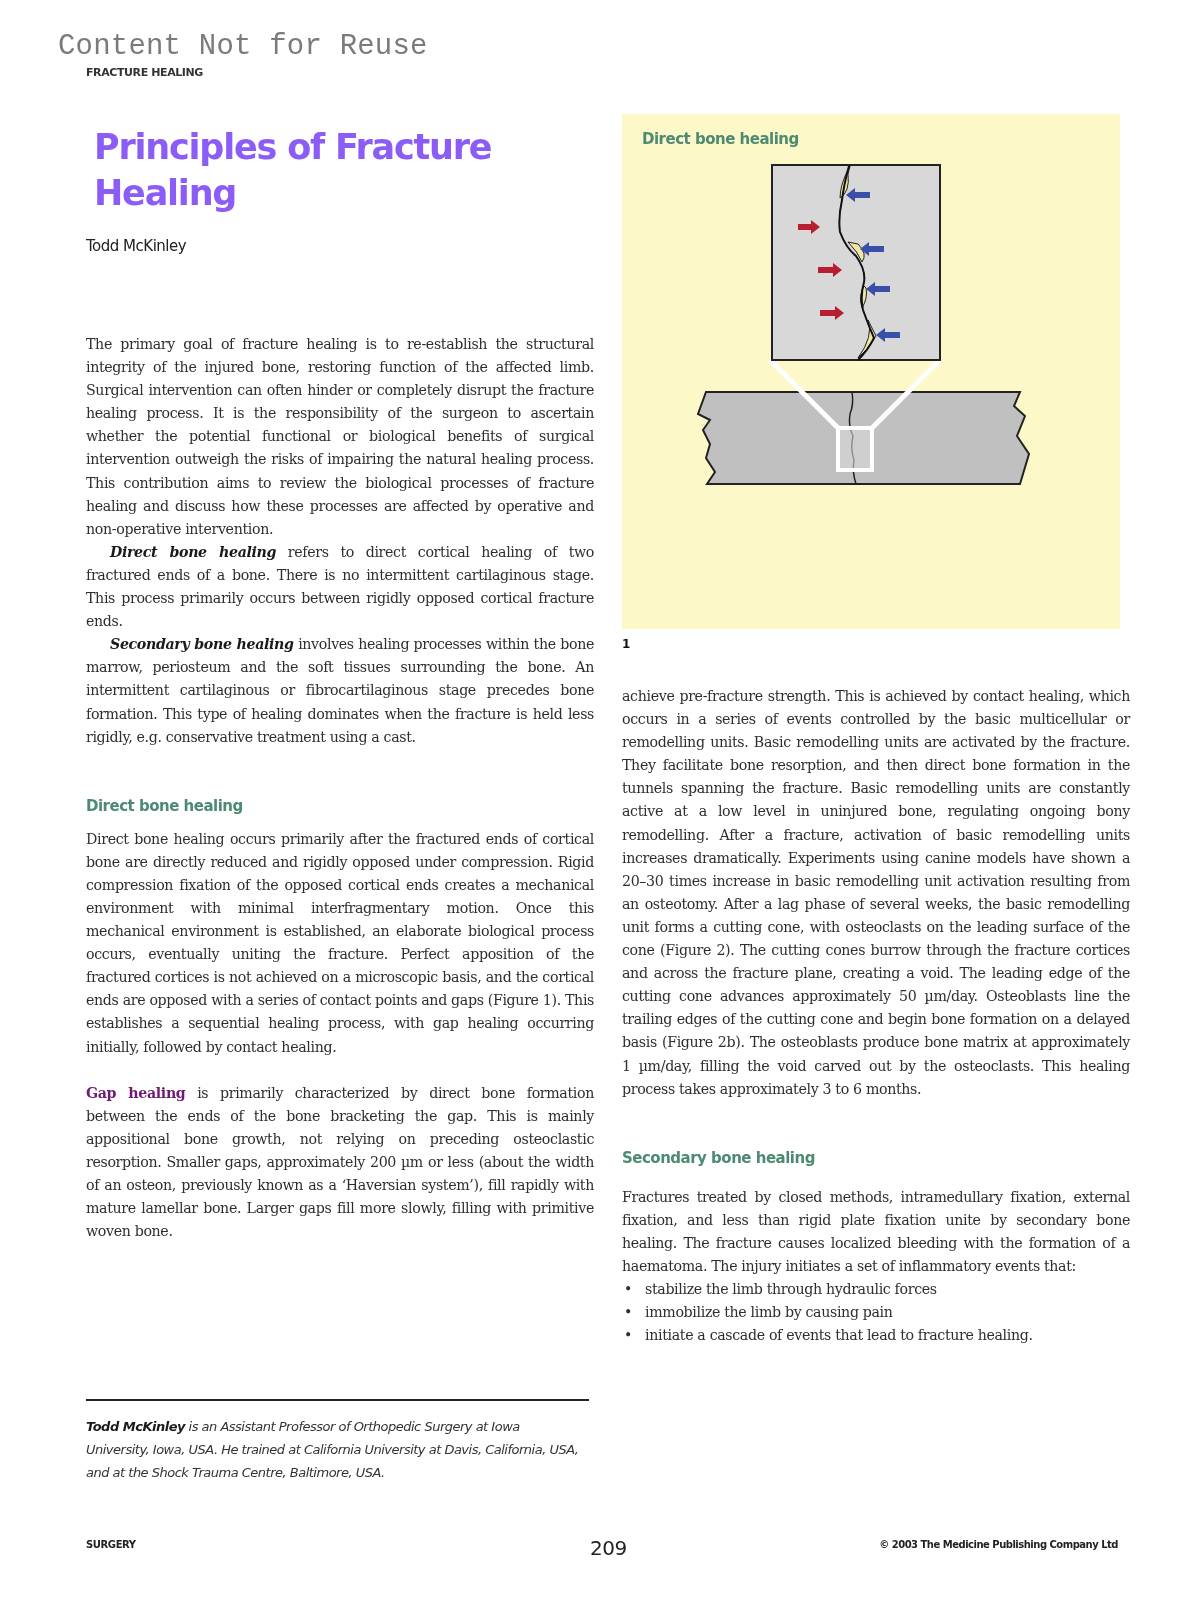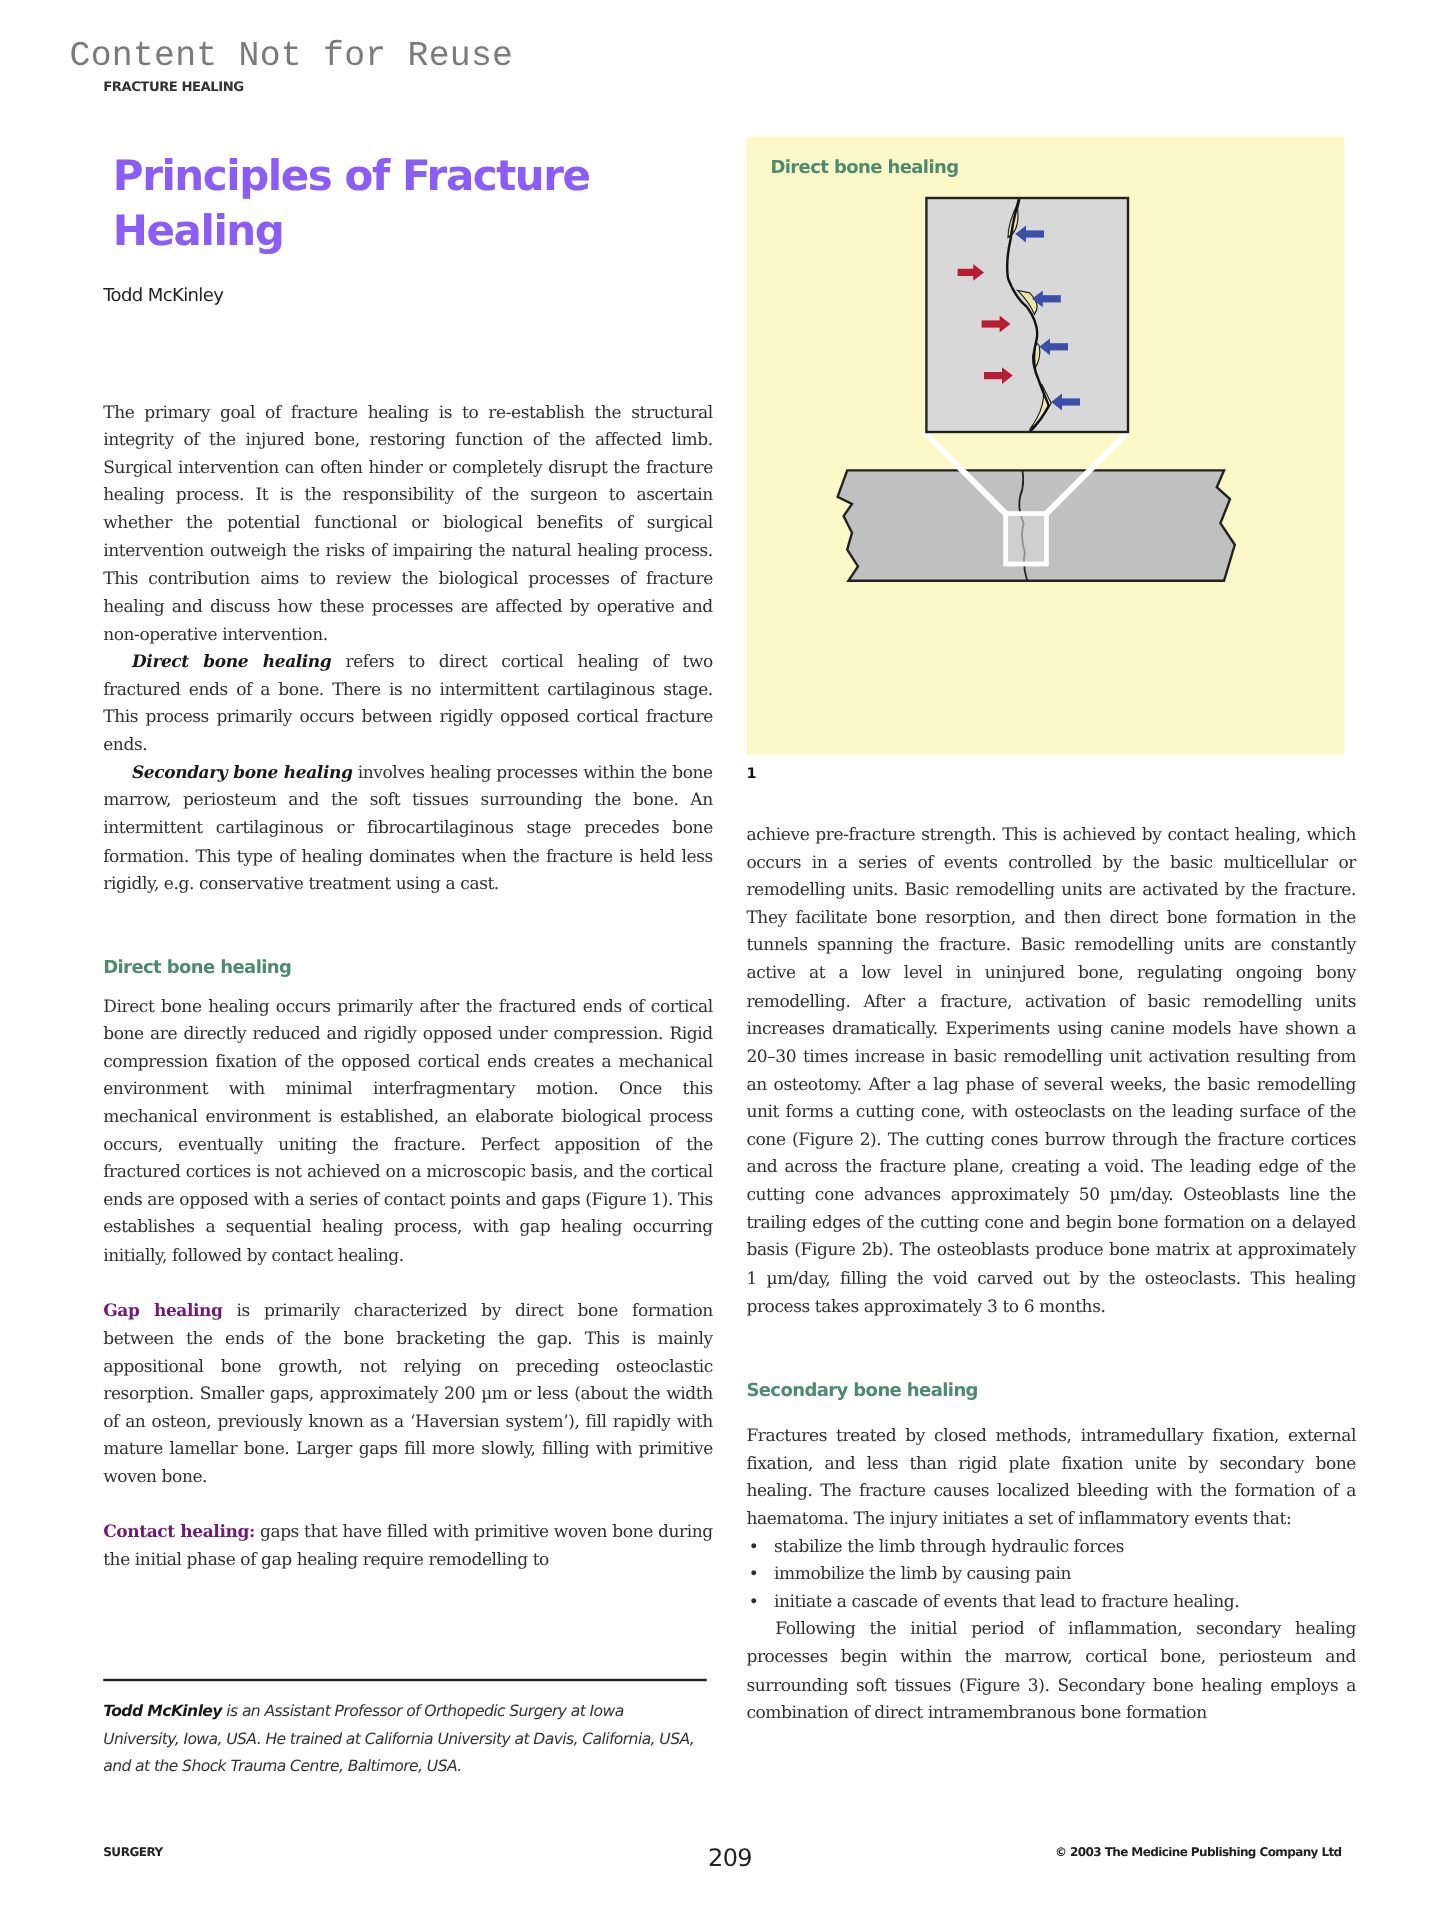--- a/index.html
+++ b/index.html
@@ -59,7 +59,6 @@
 
   <p class="gap-before"><span class="b">Gap healing</span><span> is primarily characterized by direct bone formation between the ends of the bone bracketing the gap. This is mainly appositional bone growth, not relying on preceding osteoclastic resorption. Smaller gaps, approximately 200 µm or less (about the width of an osteon, previously known as a ‘Haversian system’), fill rapidly with mature lamellar bone. Larger gaps fill more slowly, filling with primitive woven bone.</span></p>
 
-  <p class="gap-before"><span class="b">Contact healing:</span><span> gaps that have filled with primitive woven bone during the initial phase of gap healing require remodelling to</span></p>
 </div>
 
 <div class="divider"></div>

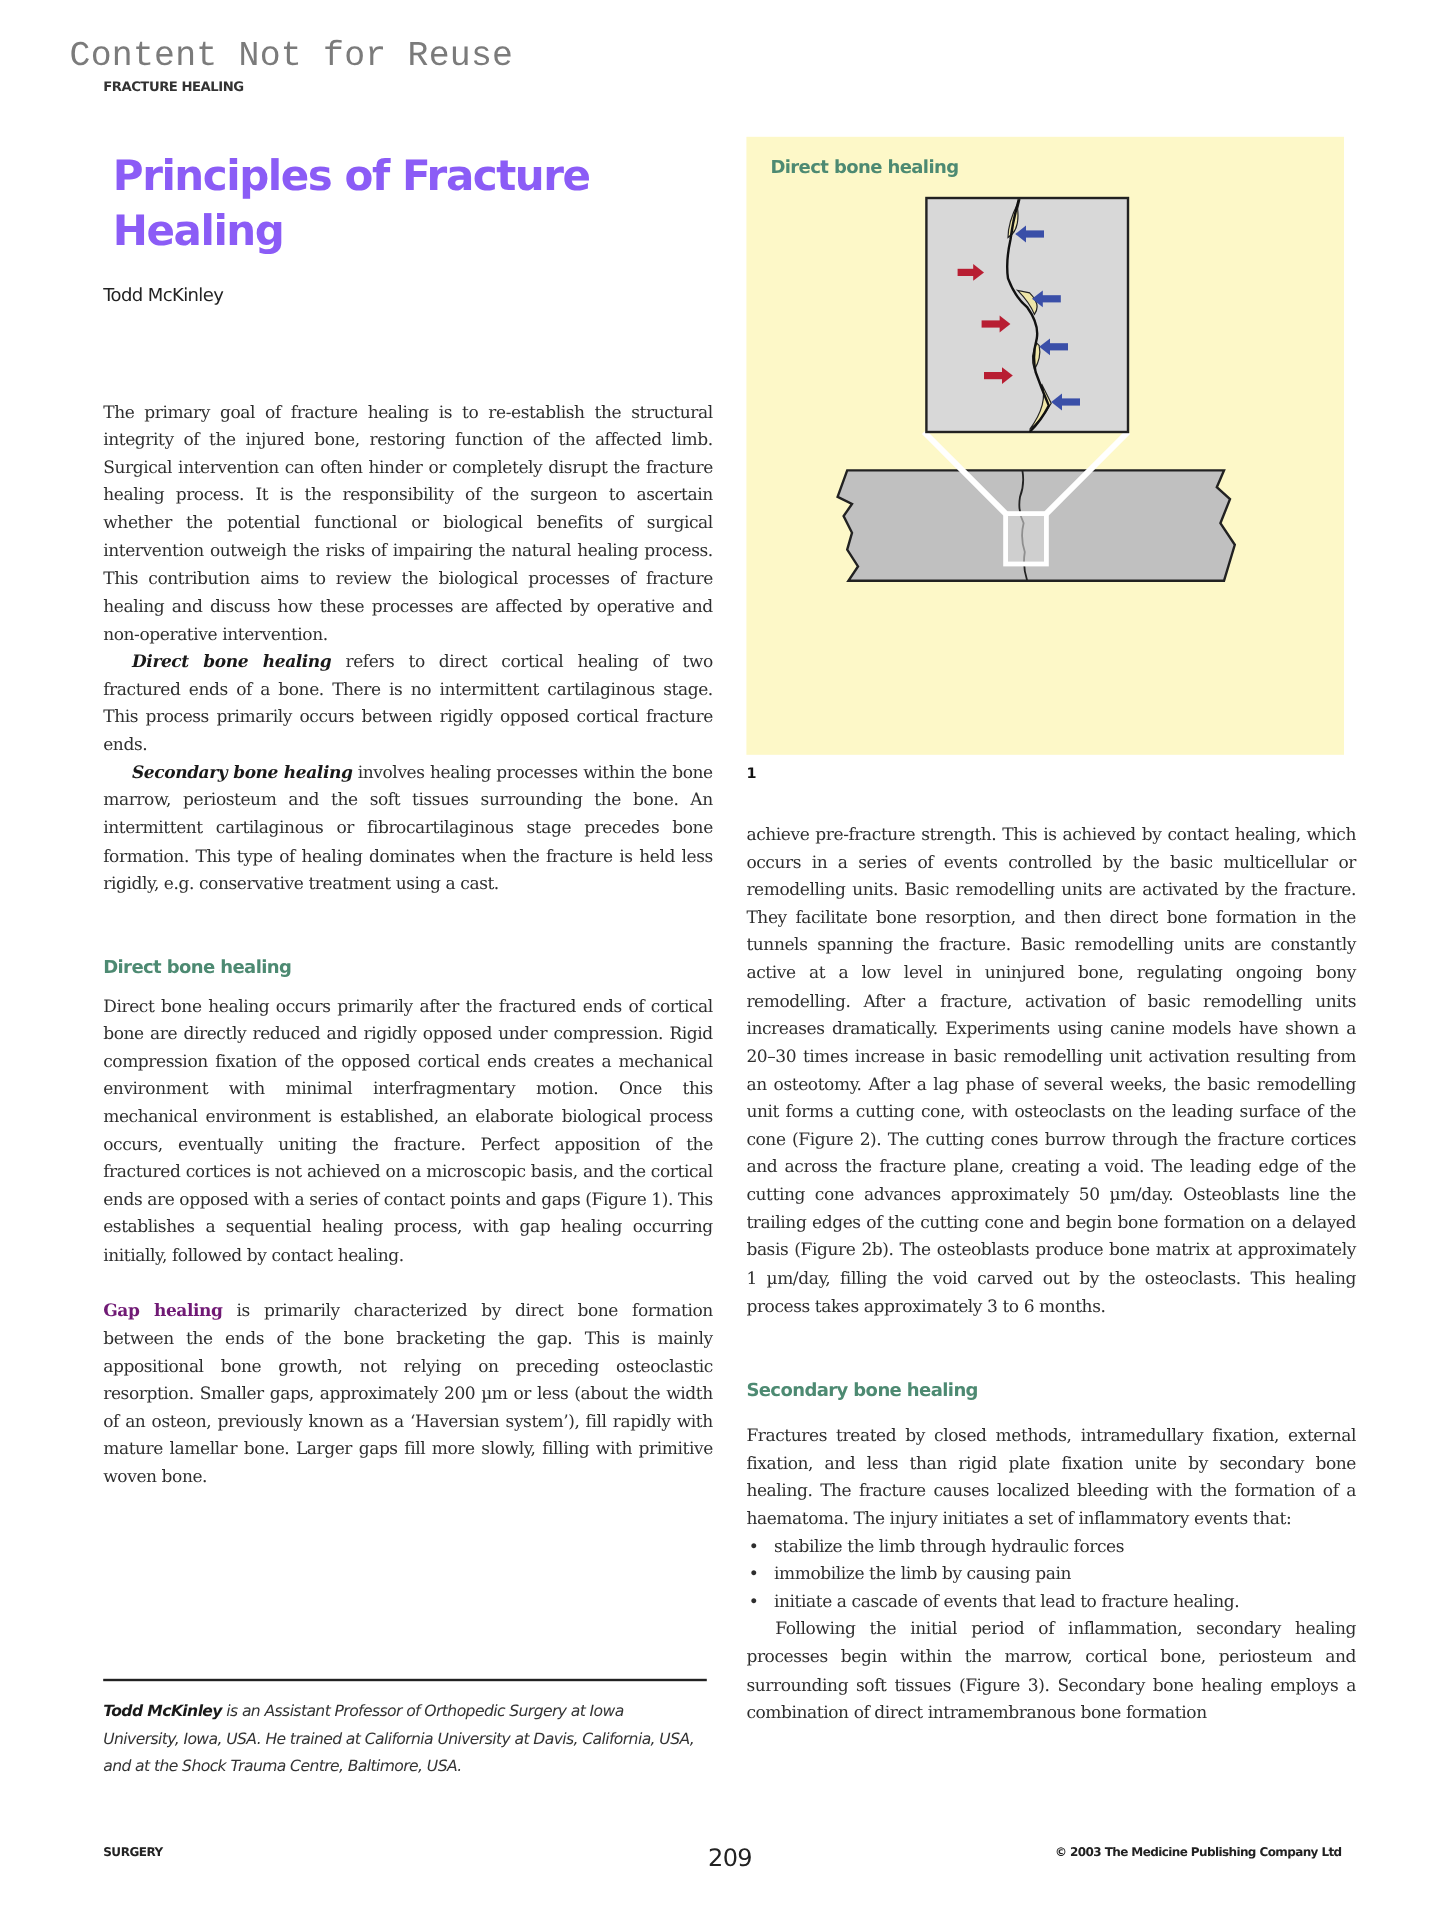--- a/index.html
+++ b/index.html
@@ -128,7 +128,6 @@
     <li><span class="dot">•</span><span>immobilize the limb by causing pain</span></li>
     <li><span class="dot">•</span><span>initiate a cascade of events that lead to fracture healing.</span></li>
   </ul>
-  <p class="indent">Following the initial period of inflammation, secondary healing processes begin within the marrow, cortical bone, periosteum and surrounding soft tissues (Figure 3). Secondary bone healing employs a combination of direct intramembranous bone formation</p>
 </div>
 
 <div class="footer footer-journal">SURGERY</div>

